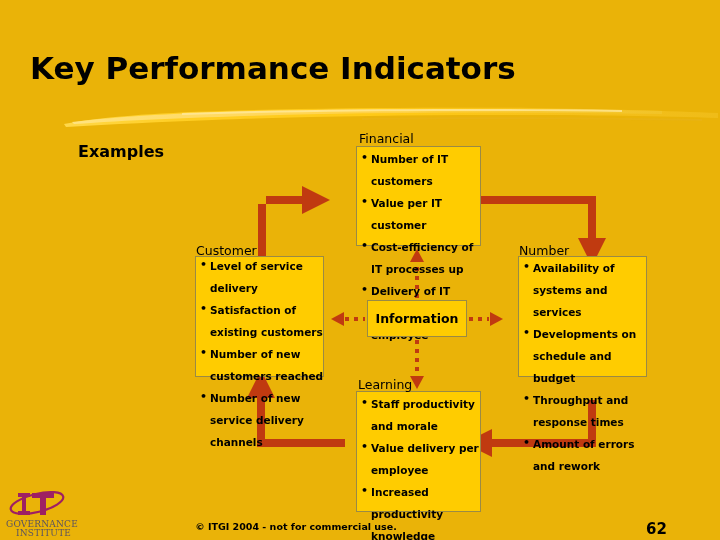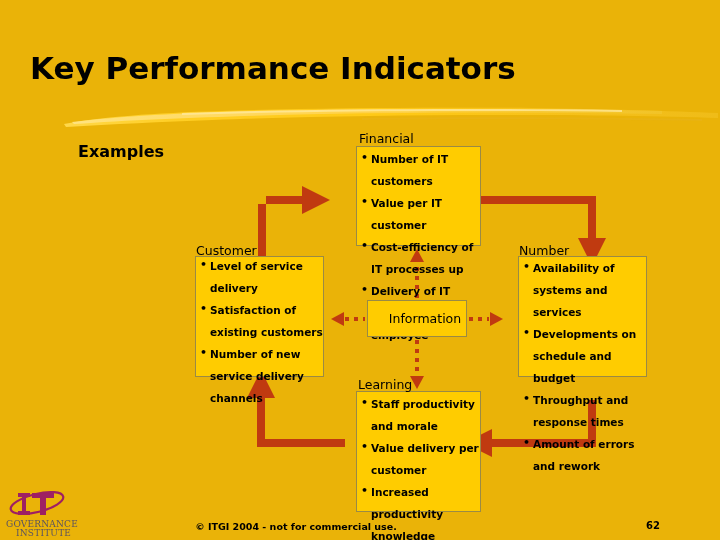--- a/index.html
+++ b/index.html
@@ -107,9 +107,8 @@
   }
   .info-box span {
     font-size: 12.5px;
-    font-weight: normal;
-    color: #000000;
-    padding-left: 16px;
+    font-weight: bold;
+    color: #000000;
   }
 
   

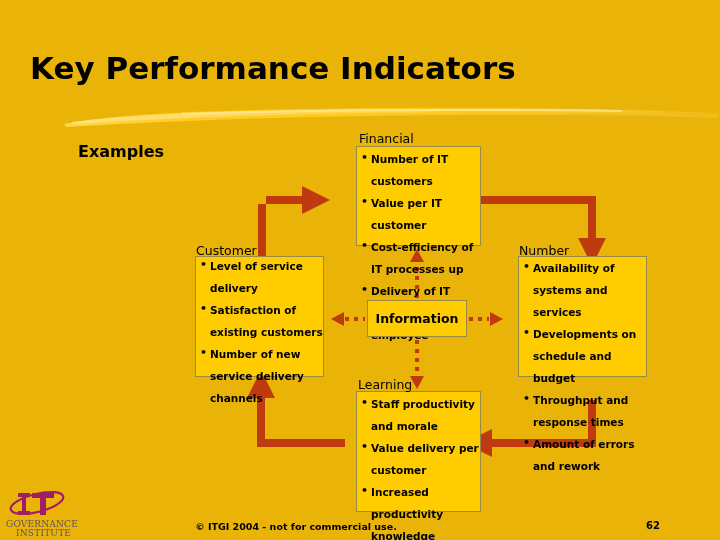--- a/index.html
+++ b/index.html
@@ -224,6 +224,7 @@
     <div class="kpi-list" style="left:195px; top:253px; width:133px;">
       <div class="kpi-item">Level of service delivery</div>
       <div class="kpi-item">Satisfaction of existing customers</div>
+      <div class="kpi-item">Number of new customers reached</div>
       <div class="kpi-item">Number of new service delivery channels</div>
     </div>
   </div>

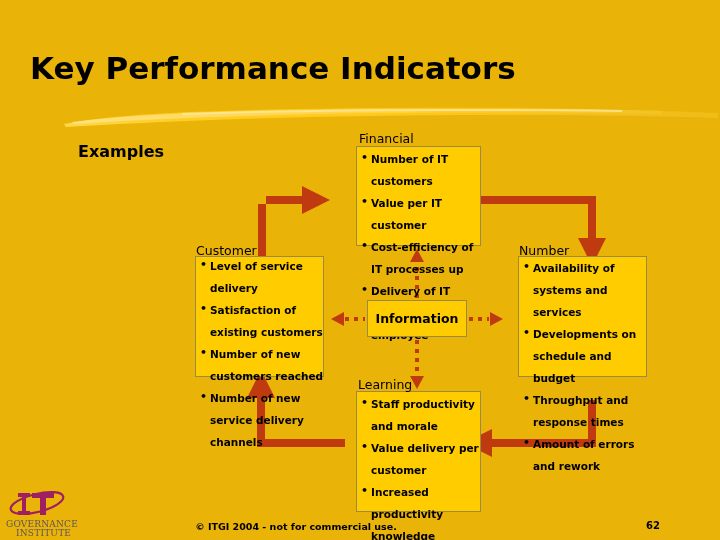--- a/index.html
+++ b/index.html
@@ -245,7 +245,7 @@
     <div class="kpi-box" style="left:356px; top:391px; width:125px; height:121px;"></div>
     <div class="kpi-list" style="left:356px; top:391px; width:130px;">
       <div class="kpi-item">Staff productivity and morale</div>
-      <div class="kpi-item">Value delivery per customer</div>
+      <div class="kpi-item">Value delivery per employee</div>
       <div class="kpi-item">Increased productivity knowledge</div>
     </div>
   </div>

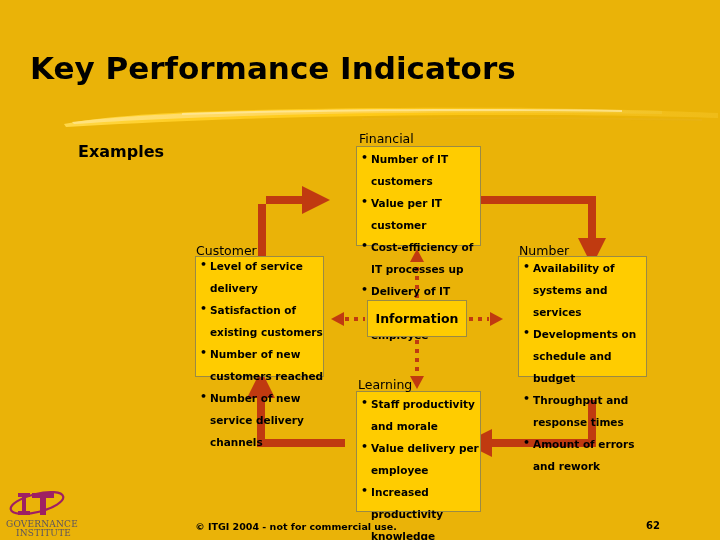--- a/index.html
+++ b/index.html
@@ -131,7 +131,7 @@
   .page-number {
     position: absolute;
     left: 646px; top: 520px;
-    font-size: 10px;
+    font-size: 15px;
     font-weight: bold;
     color: #000000;
   }

